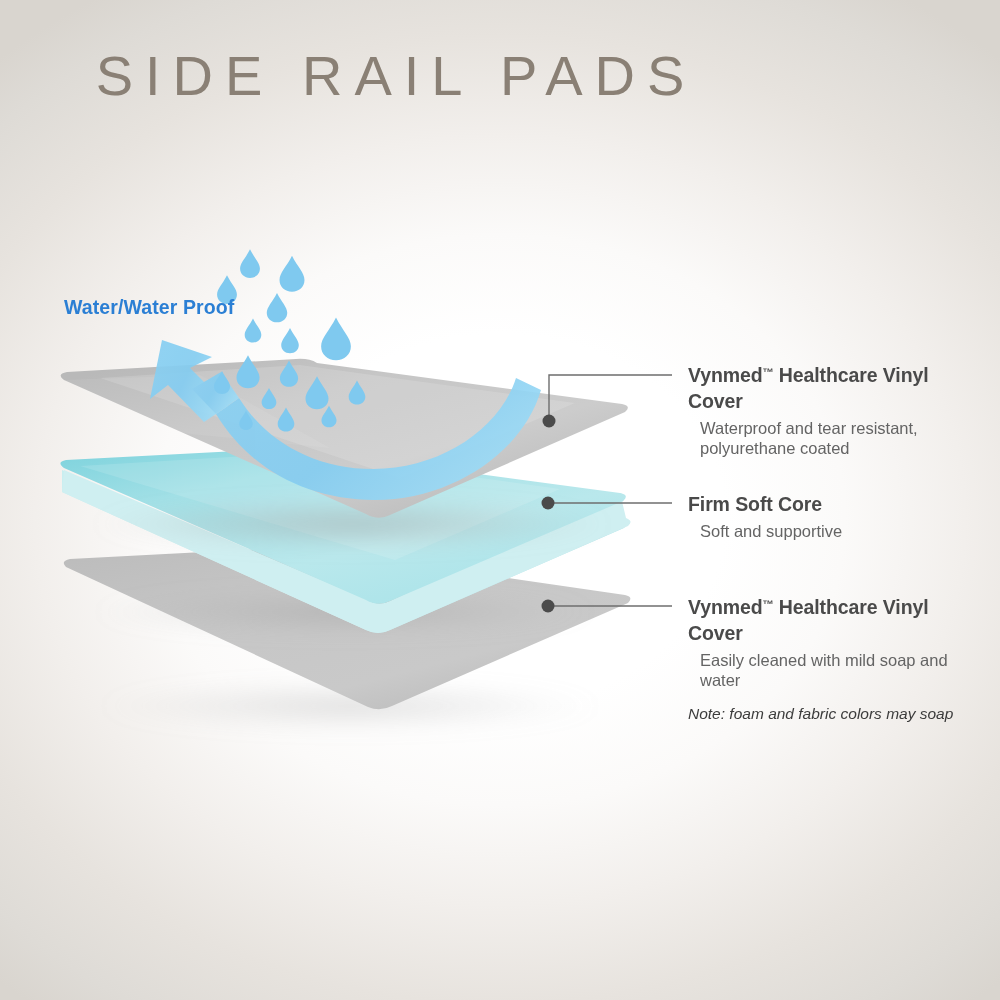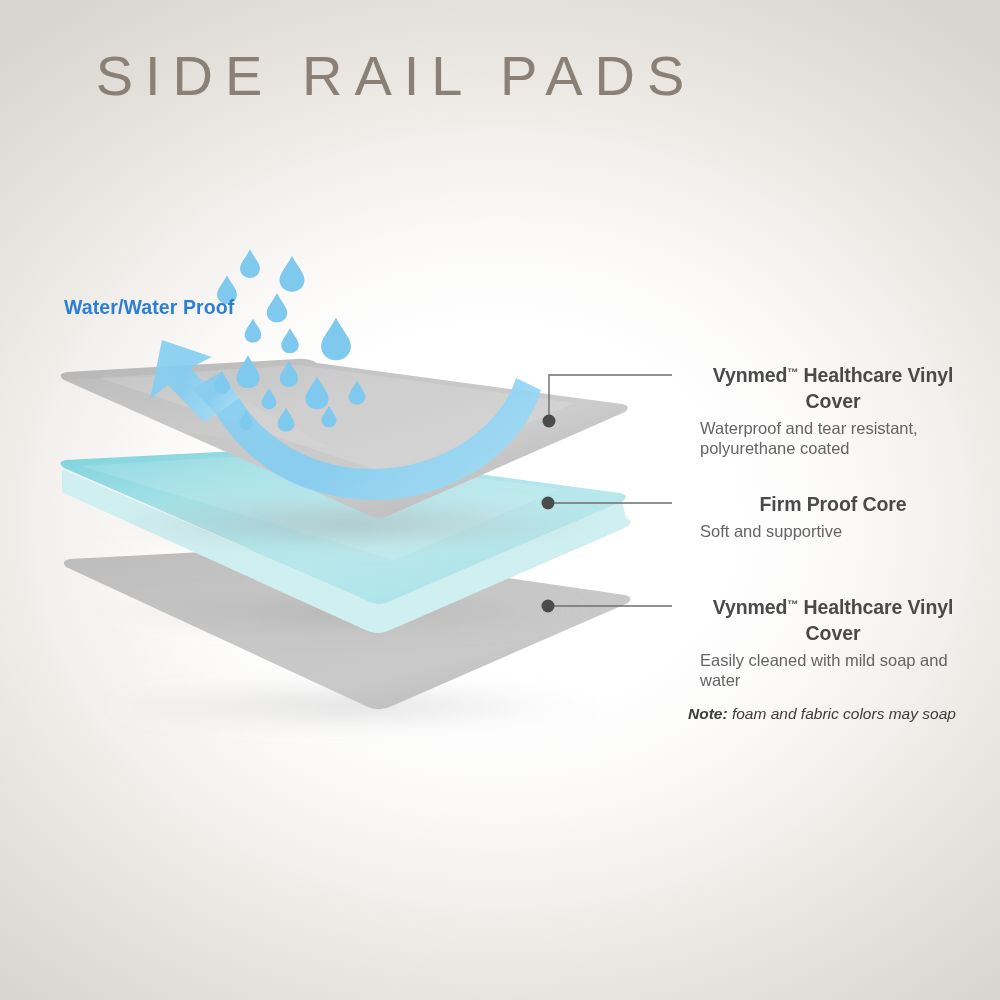--- a/index.html
+++ b/index.html
@@ -75,7 +75,6 @@
     color: #4a4a4a;
     line-height: 1.33;
     letter-spacing: -0.1px;
-    text-align: center;
   }
   .callout .c-title sup {
     font-size: 11px;

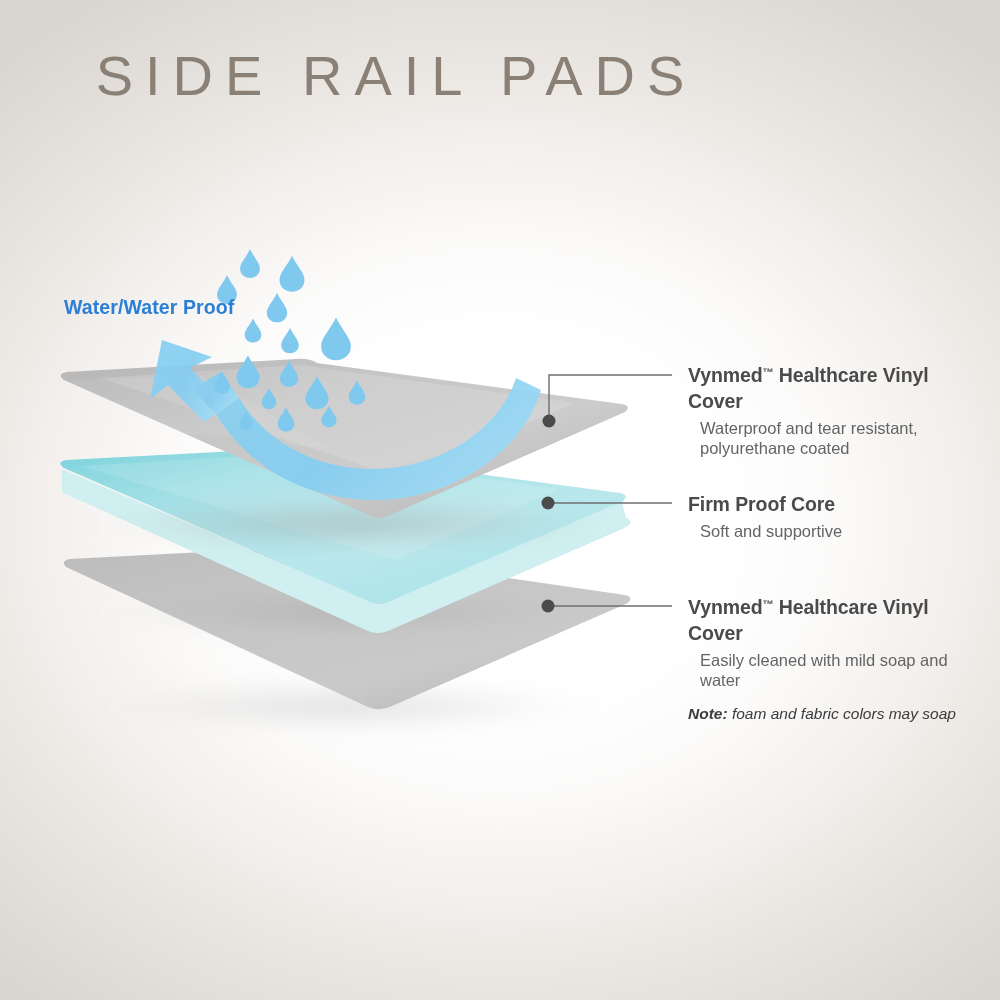--- a/index.html
+++ b/index.html
@@ -339,7 +339,7 @@
   </div>
 
   <div class="callout" id="callout-2">
-    <div class="c-title"><span>Firm Proof Core</span><sup></sup><span></span></div>
+    <div class="c-title"><span>Firm Soft Core</span><sup></sup><span></span></div>
     <div class="c-desc">Soft and supportive</div>
   </div>
 

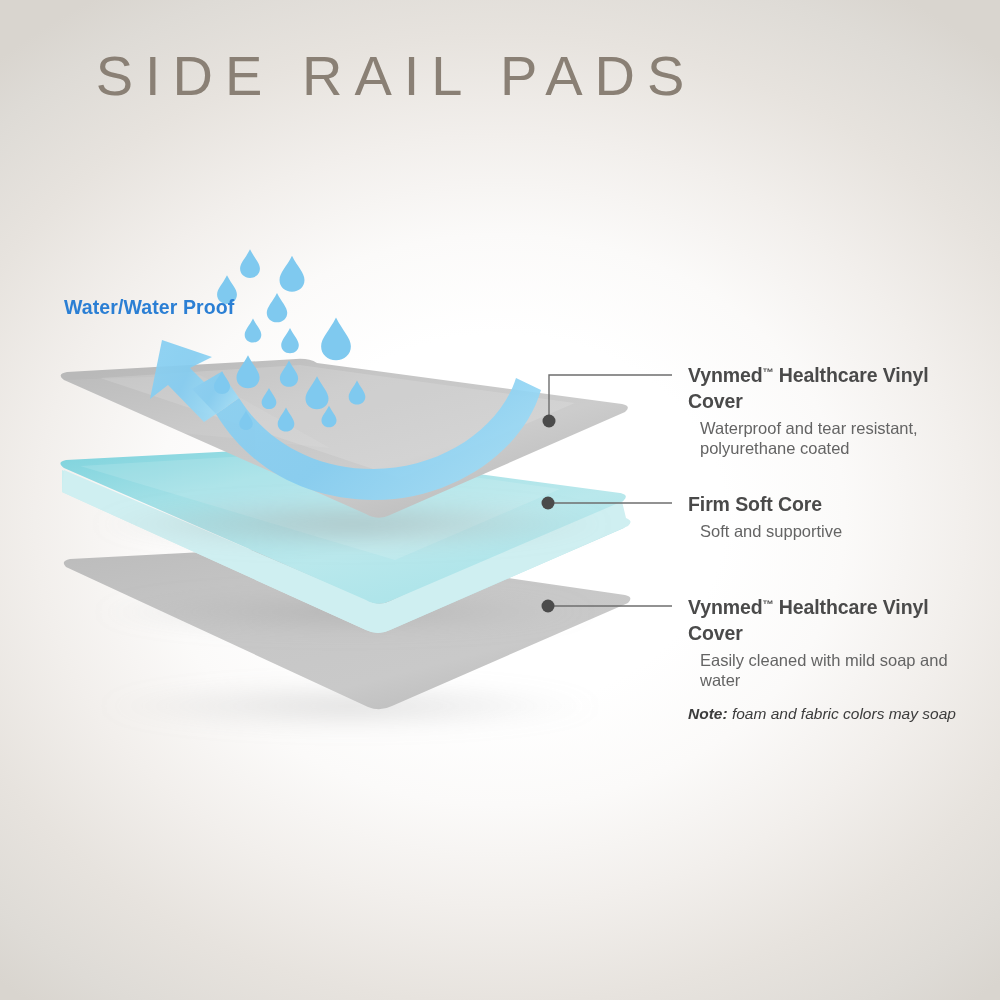--- a/index.html
+++ b/index.html
@@ -104,7 +104,7 @@
     white-space: nowrap;
   }
   #note .note-label {
-    font-weight: bold;
+    font-weight: normal;
     font-style: italic;
   }
 </style>

